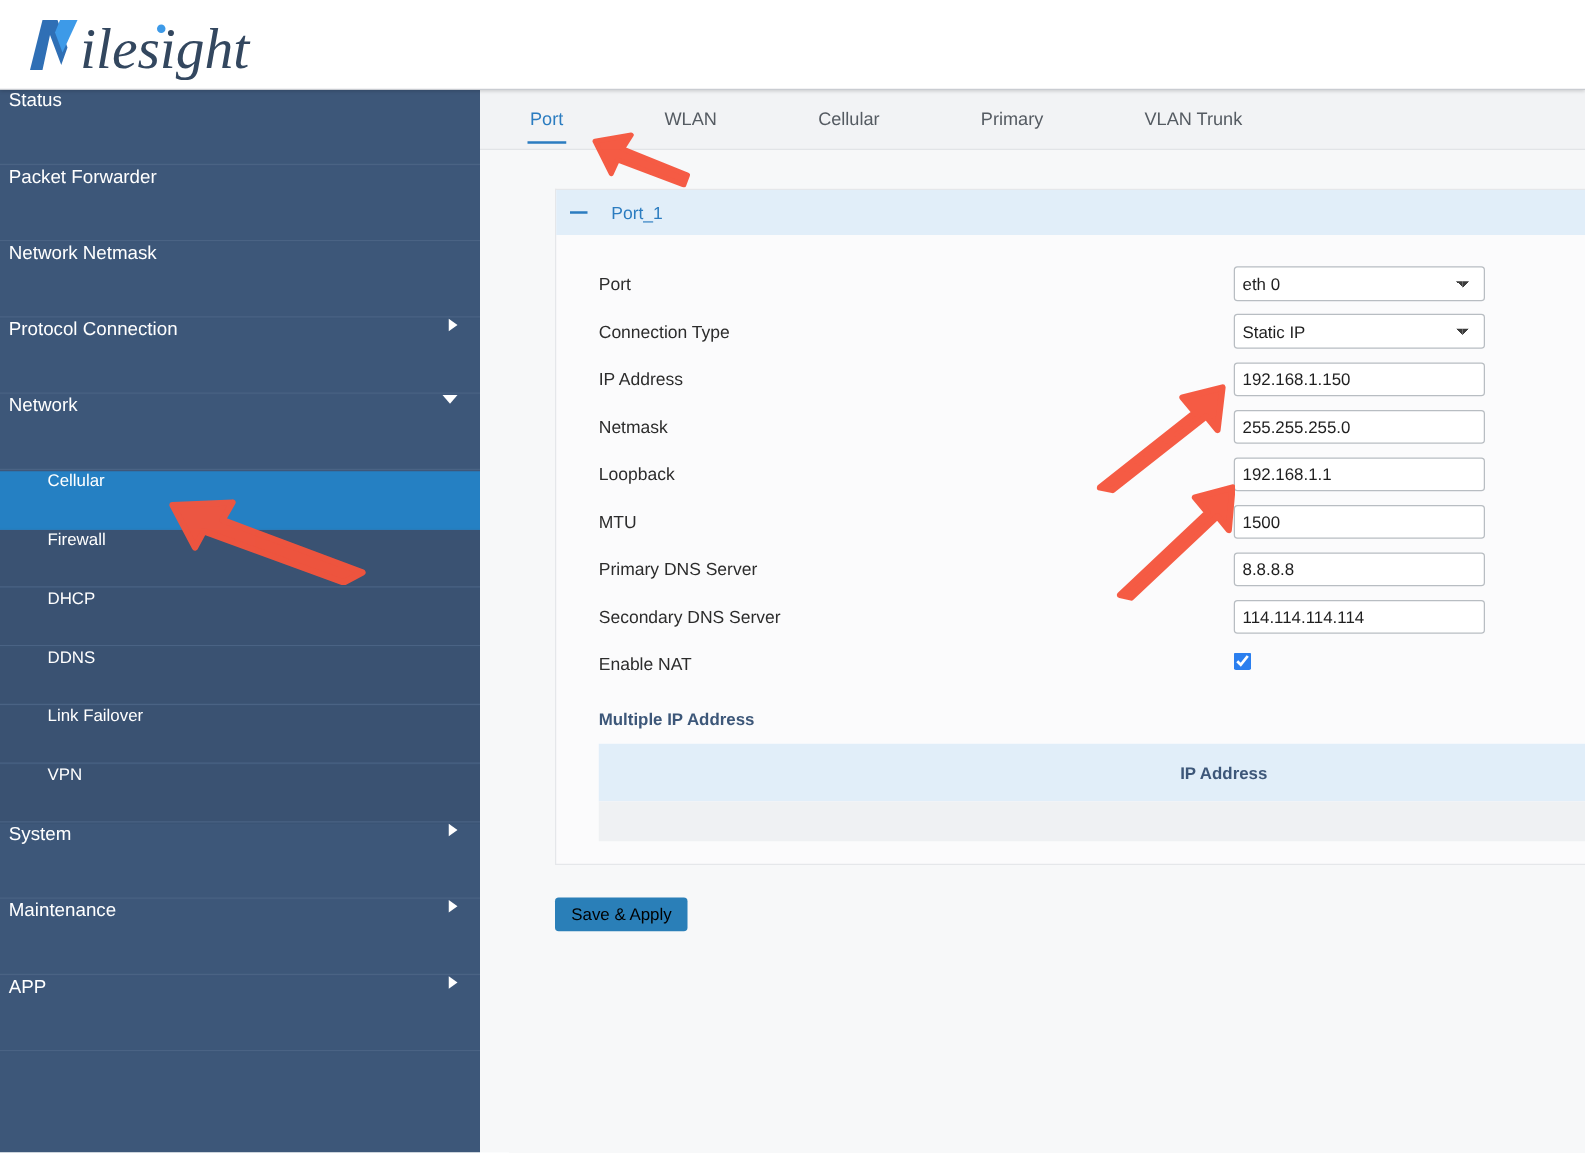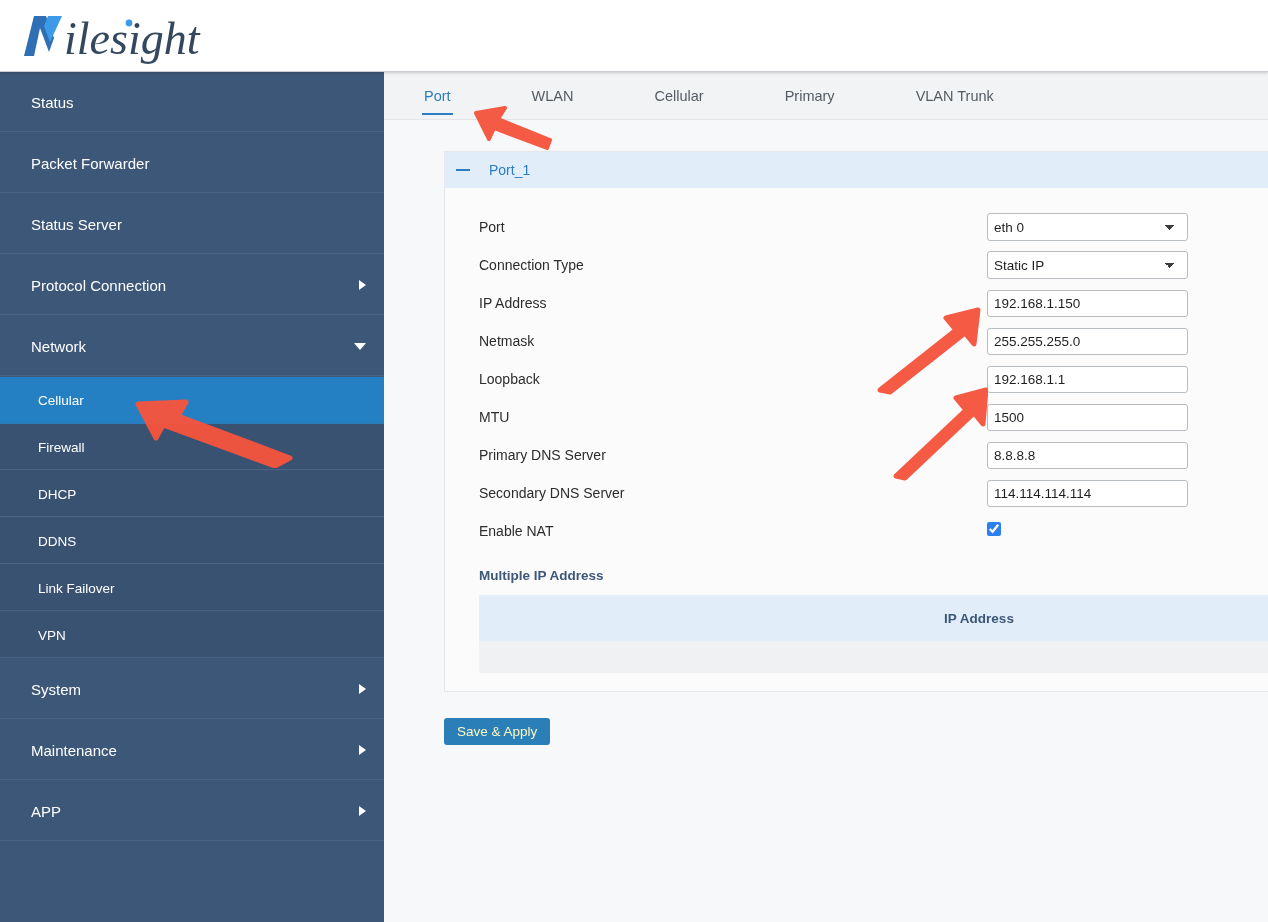--- a/index.html
+++ b/index.html
@@ -35,8 +35,8 @@
   .nav-item {
     position: relative;
     height: 61px;
-    display: flex; align-items: center;
-    padding: 0 16px 0 31px;
+    display: flex; 
+    padding: 0 16px 0 7px;
     color: #ffffff;
     font-size: 15px;
     border-bottom: 1px solid #47608021;

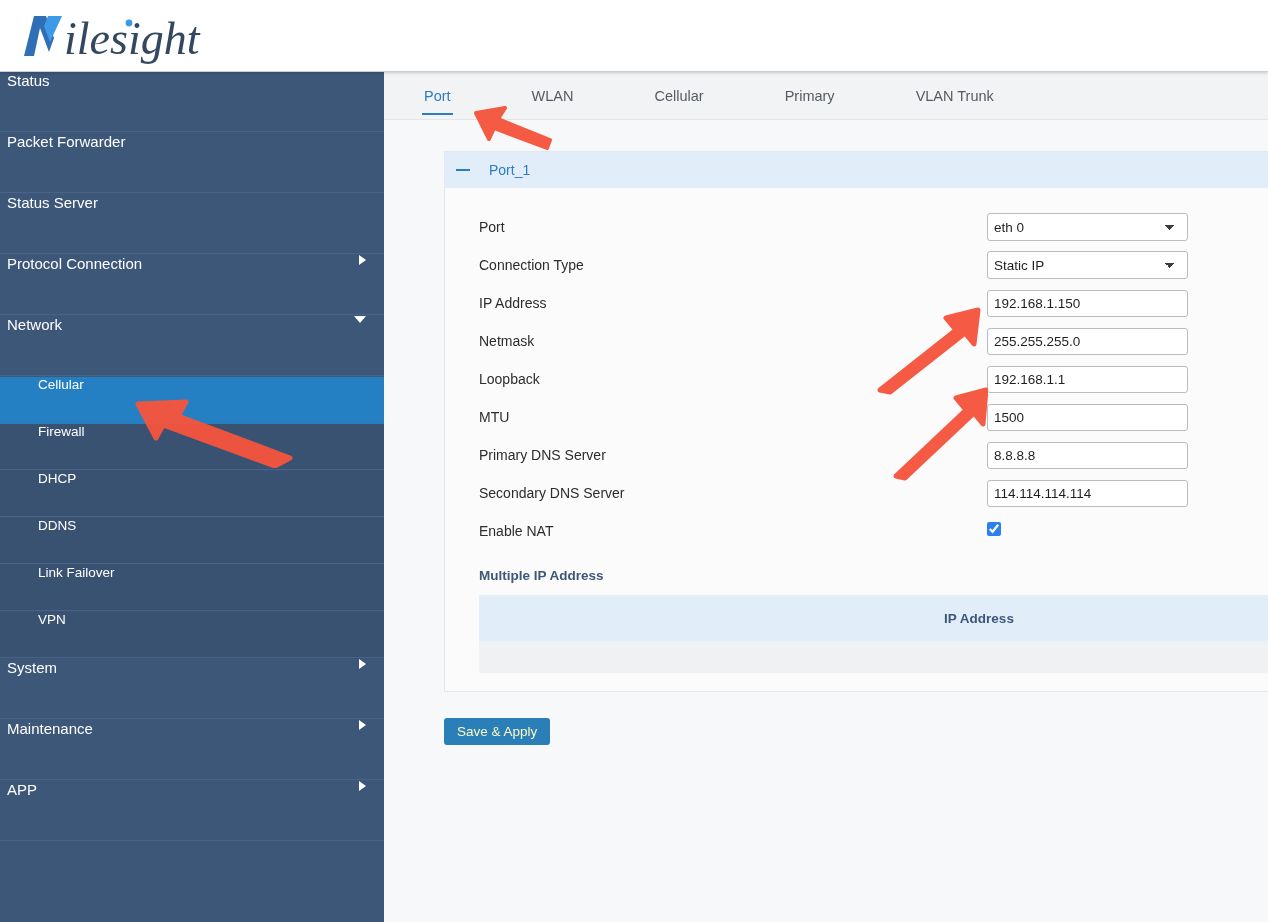--- a/index.html
+++ b/index.html
@@ -244,7 +244,7 @@
         <span class="label">Packet Forwarder</span>
       </div>
       <div class="nav-item">
-        <span class="label">Status Server</span>
+        <span class="label">Network Netmask</span>
       </div>
       <div class="nav-item">
         <span class="label">Protocol Connection</span>

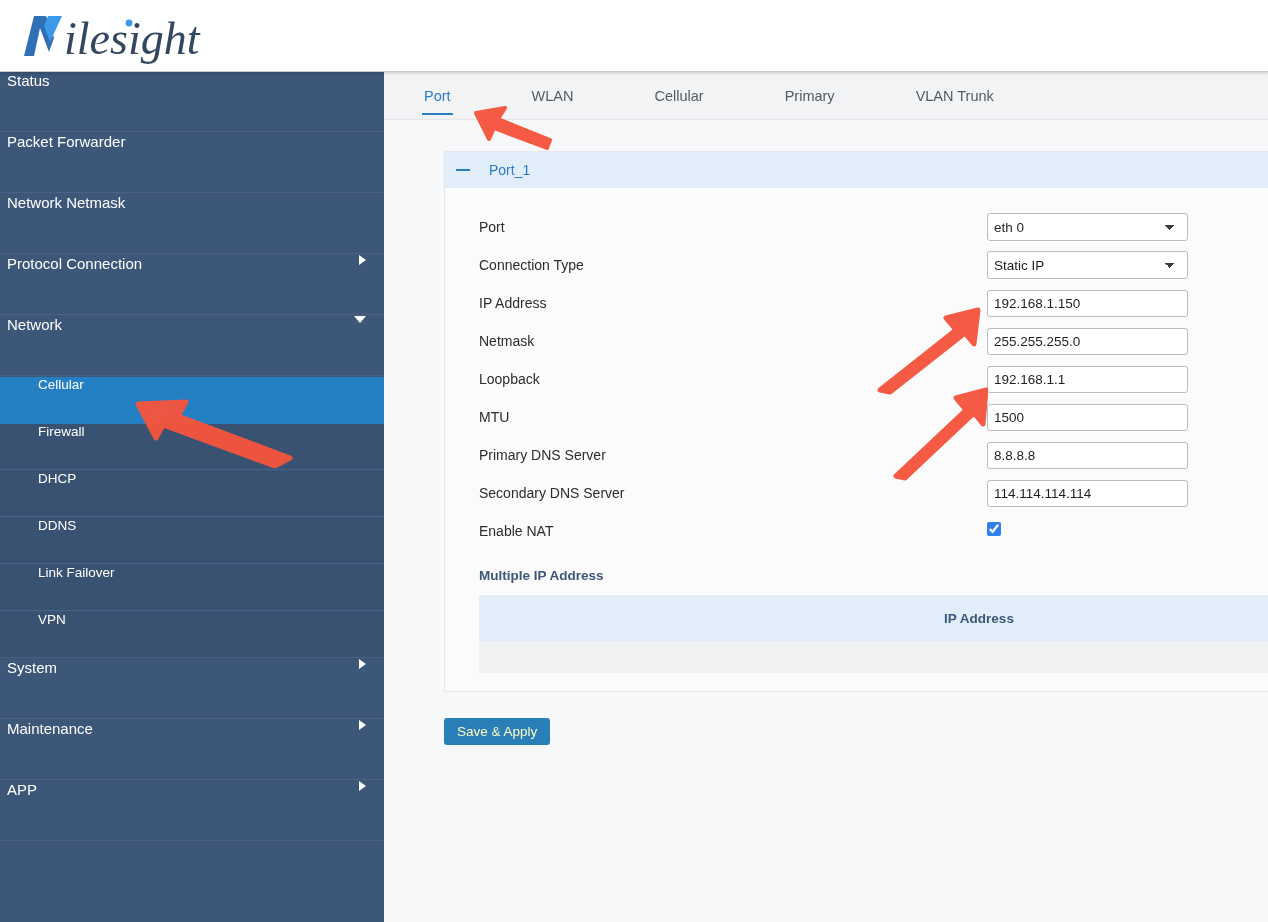--- a/index.html
+++ b/index.html
@@ -209,7 +209,7 @@
     height: 27px;
     line-height: 27px;
     background: #2a7fb8;
-    color: #fef9c3;
+    color: #000000;
     font-size: 13.5px;
     font-family: "Liberation Sans", sans-serif;
     border: none;

